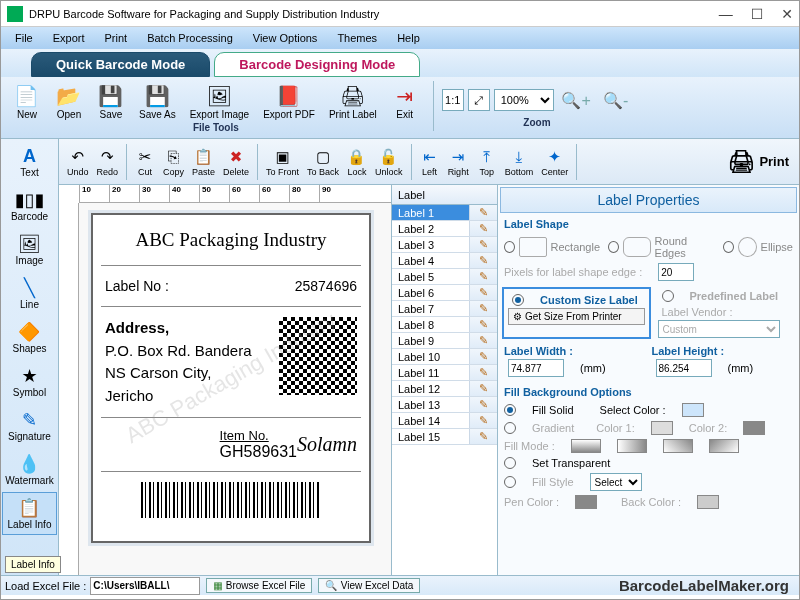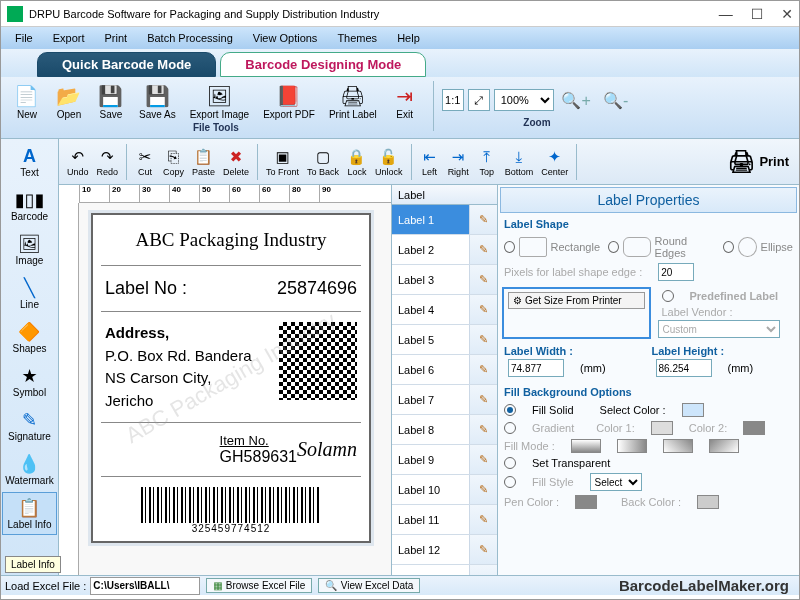--- a/index.html
+++ b/index.html
@@ -19,7 +19,7 @@
 
 .mode-tabs { height: 28px; background: linear-gradient(#e8f2fc,#d0e5f8); display: flex; align-items: flex-end; padding-left: 30px; }
 .mode-tab { padding: 4px 24px; font-size: 13px; font-weight: bold; border: 1px solid #4a8; border-radius: 10px 10px 0 0; margin-right: 4px; cursor: pointer; }
-.mode-tab.dark { background: linear-gradient(#2a5a7a,#1a4a6a); color: #fff; border-color: #1a4a6a; margin-left: 6px; }
+.mode-tab.dark { background: linear-gradient(#2a5a7a,#1a4a6a); color: #fff; border-color: #1a4a6a; }
 .mode-tab.light { background: #fff; color: #be185d; }
 
 

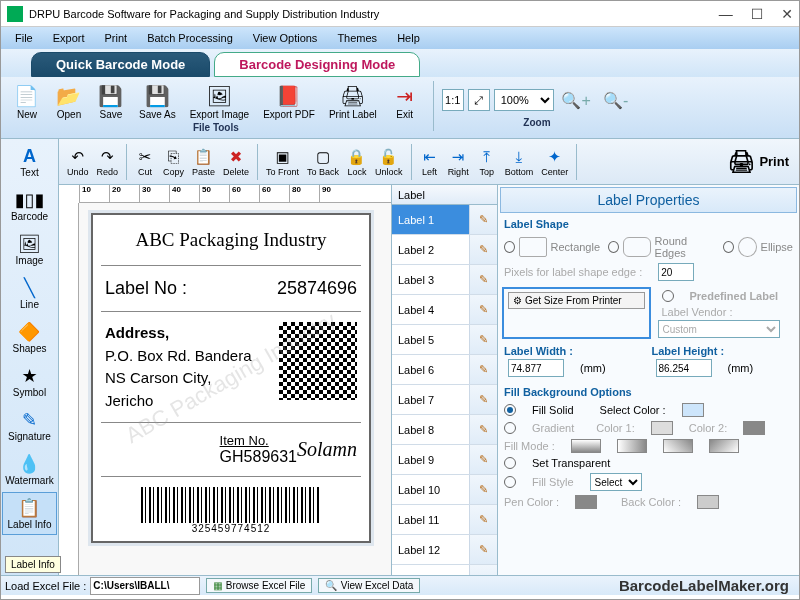--- a/index.html
+++ b/index.html
@@ -82,7 +82,7 @@
 
 .label-list { width: 106px; background: #fff; border-left: 1px solid #9bc; overflow: hidden; }
 .ll-head { height: 20px; background: linear-gradient(#f6f9fd,#e0ecf8); border-bottom: 1px solid #9bc; font-size: 11px; padding: 2px 6px; display: flex; align-items: center; }
-.ll-row { height: 30px; display: flex; align-items: center; border-bottom: 1px solid #d0dce8; font-size: 11px; cursor: pointer; }
+.ll-row { height: 16px; display: flex; align-items: center; border-bottom: 1px solid #d0dce8; font-size: 11px; cursor: pointer; }
 .ll-row.sel { background: #3b8dde; color: #fff; }
 .ll-name { flex: 1; padding-left: 6px; }
 .ll-edit { width: 28px; height: 100%; display: flex; align-items: center; justify-content: center; background: linear-gradient(#f0f6fc,#e0ecf8); color: #b87020; border-left: 1px solid #cbd8e6; }

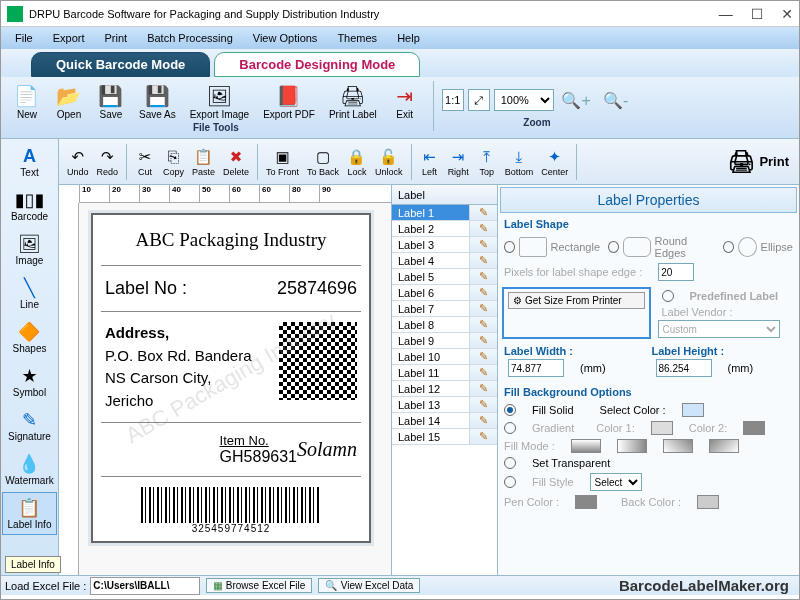--- a/index.html
+++ b/index.html
@@ -66,7 +66,7 @@
 .label-card { position: absolute; top: 10px; left: 12px; width: 280px; height: 330px; background: #fff; border: 2px solid #666; padding: 8px; box-shadow: 0 0 0 3px rgba(120,160,200,.2); }
 .lc-title { font-size: 19px; text-align: center; font-family: serif; padding: 6px 0 12px; }
 .lc-hr { border-top: 1px solid #888; margin: 2px 0; }
-.lc-row1 { display: flex; justify-content: space-between; font-size: 18px; padding: 10px 4px; gap: 33px; }
+.lc-row1 { display: flex; justify-content: space-between; font-size: 14px; padding: 10px 4px; gap: 33px; }
 .lc-addr { display: flex; gap: 12px; padding: 8px 4px; }
 .lc-addr-txt { font-size: 15px; line-height: 1.5; flex: 1; }
 .lc-qr { width: 78px; height: 78px; background: repeating-conic-gradient(#000 0 25%, #fff 0 50%) 0 0/8px 8px; }

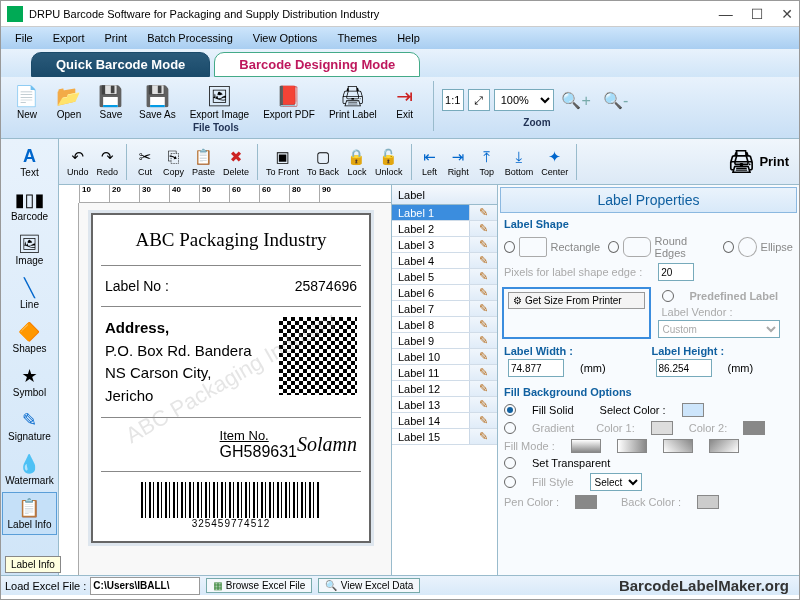--- a/index.html
+++ b/index.html
@@ -444,6 +444,10 @@
 
         <div style="display:flex;gap:2px;margin-top:2px">
           <div class="custom-box" style="flex:1">
+            <div class="props-row">
+                <span class="radio on"></span>
+                <b style="color:#1060a0">Custom Size Label</b>
+              </div>
             <div class="mini-btn">
                 <span>⚙</span>
                 <span>Get Size From Printer</span>

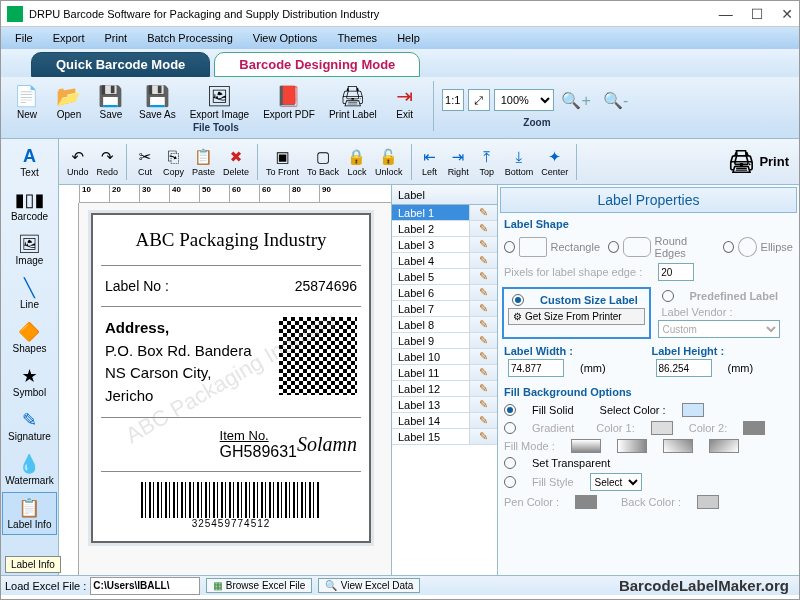--- a/index.html
+++ b/index.html
@@ -351,7 +351,6 @@
             <div class="lc-hr"></div>
             <div class="lc-barcode">
               <div class="lc-barcode-img"></div>
-              <div class="lc-barcode-num">325459774512</div>
             </div>
           </div>
         </div>

